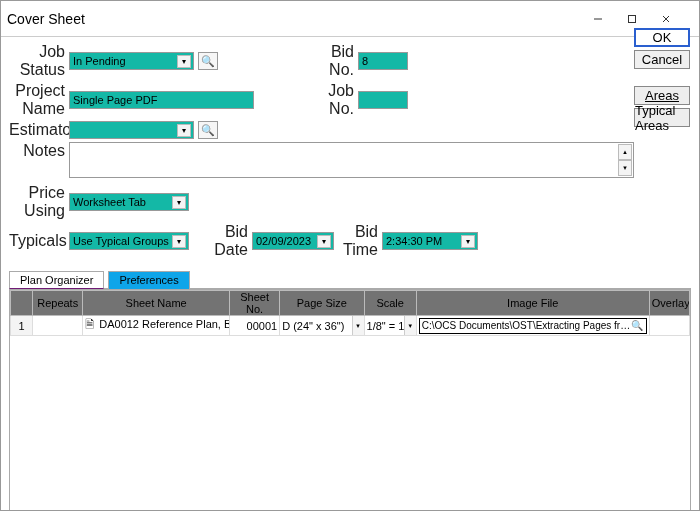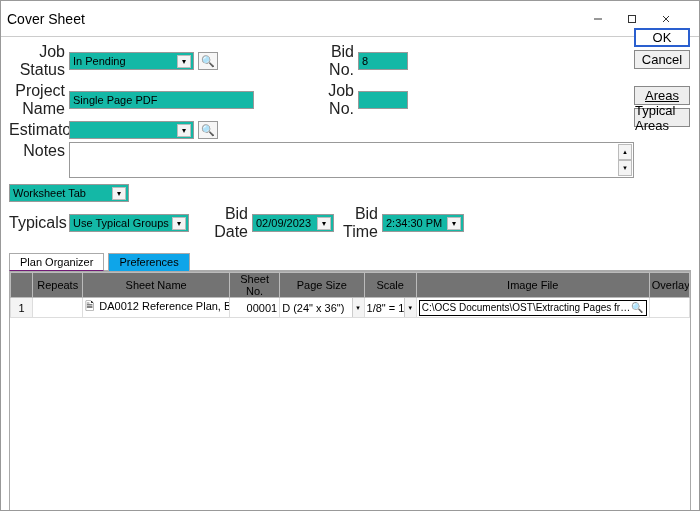--- a/index.html
+++ b/index.html
@@ -324,6 +324,7 @@
   </div>
 
   <div class="row" style="margin-top:6px">
+    <span class="lbl">Price Using</span>
     <div class="combo" style="width:120px">
       <span>Worksheet Tab</span>
         <span class="caret">▾</span>

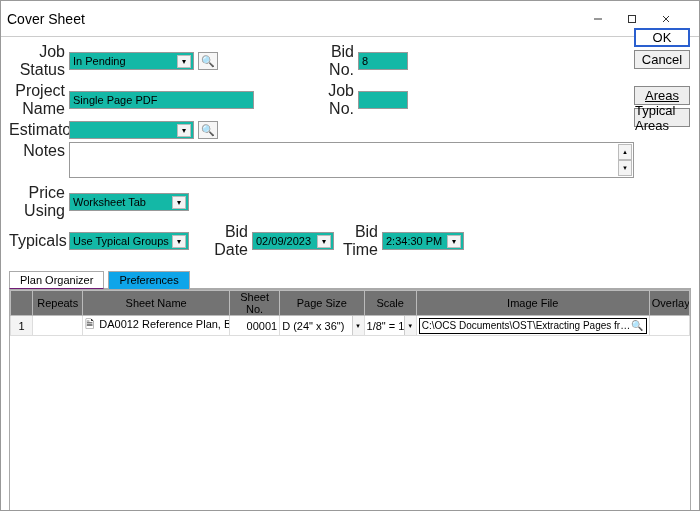--- a/index.html
+++ b/index.html
@@ -344,7 +344,7 @@
         <span class="caret">▾</span>
     </div>
     <span class="lbl" style="width:48px">Bid Time</span>
-    <div class="combo" style="width:82px">
+    <div class="combo" style="width:96px">
       <span>2:34:30 PM</span>
         <span class="caret">▾</span>
     </div>

